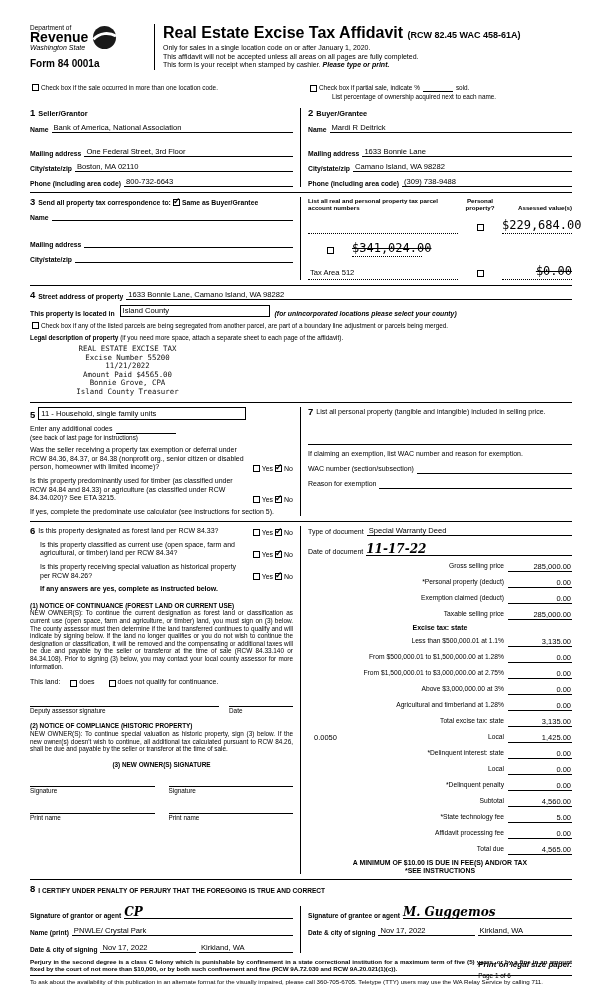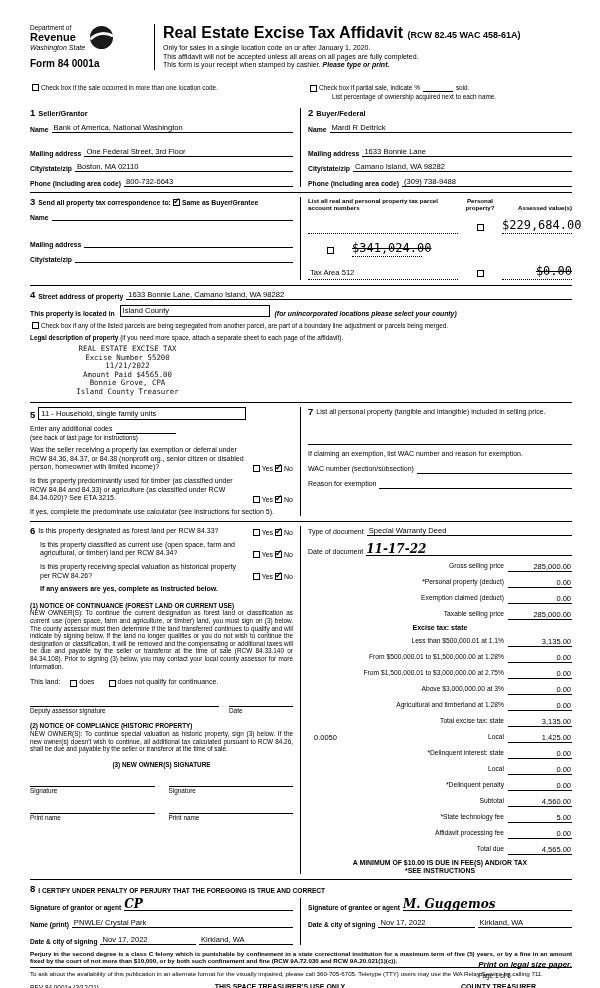--- a/index.html
+++ b/index.html
@@ -34,7 +34,7 @@
   .brand{width:124px;flex:none;padding-right:6px}
   .brand-row{display:flex;align-items:center}
   .dept{font-size:6.5px}
-  .rev{font-size:11px;font-weight:bold;line-height:13px}
+  .rev{font-size:14px;font-weight:bold;line-height:13px}
   .state{font-size:7px;font-style:italic}
   .formno{font-size:10px;font-weight:bold;margin-top:7px}
   .logo{margin-left:4px;flex:none}

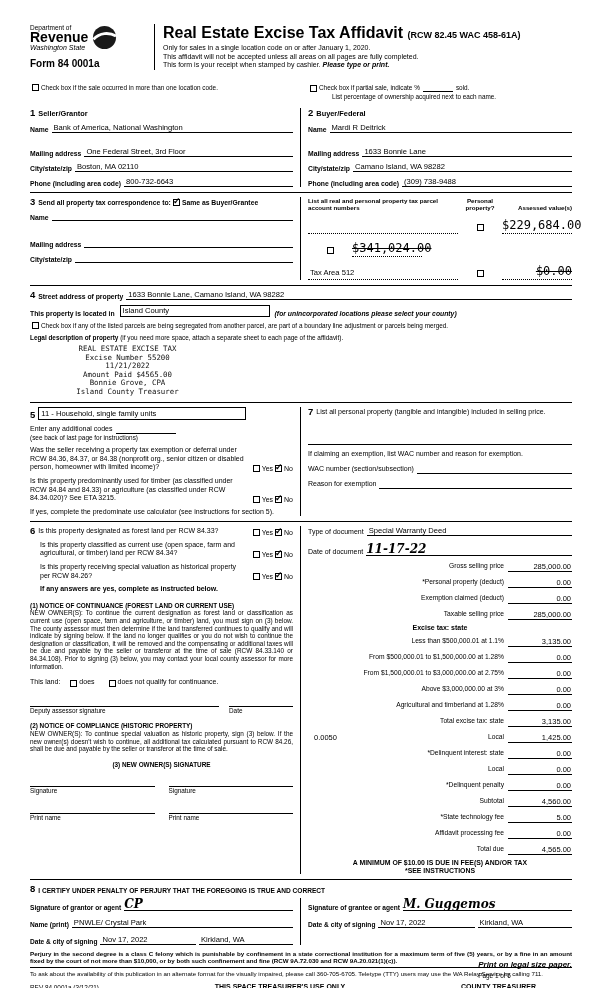--- a/index.html
+++ b/index.html
@@ -173,7 +173,7 @@
     <div class="cr">
       <div class="frow">
           <span class="secnum">2</span>
-          <span class="seclbl">Buyer/Federal</span>
+          <span class="seclbl">Buyer/Grantee</span>
         </div>
       <div class="frow mt">
           <span class="lbl">Name</span>

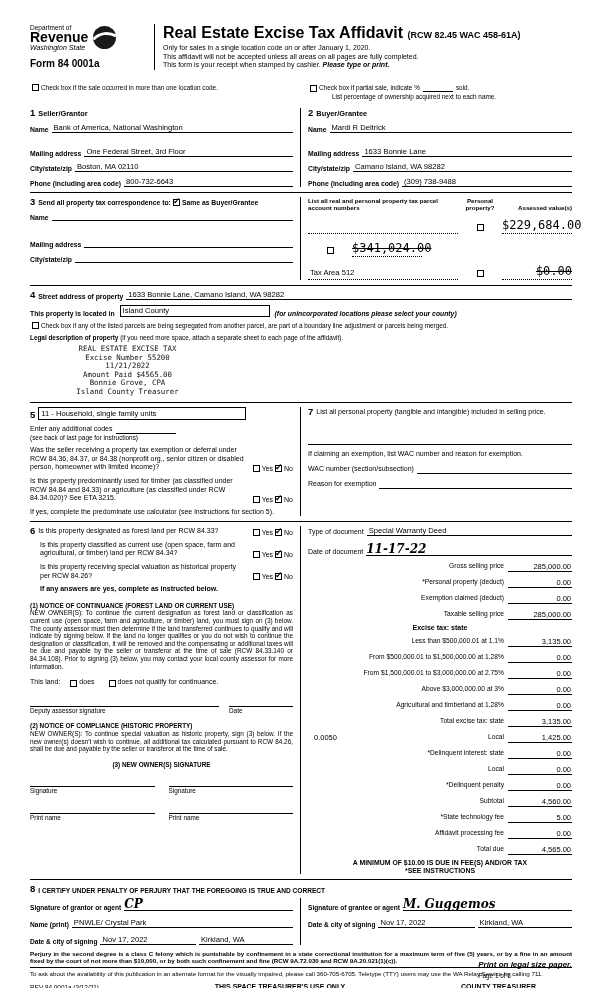--- a/index.html
+++ b/index.html
@@ -147,7 +147,7 @@
       <div class="frow mt">
           <span class="lbl">Name</span>
           <span class="line">
-            <span class="fillv">Bank of America, National Washington</span>
+            <span class="fillv">Bank of America, National Association</span>
           </span>
         </div>
       <div class="gap"></div>

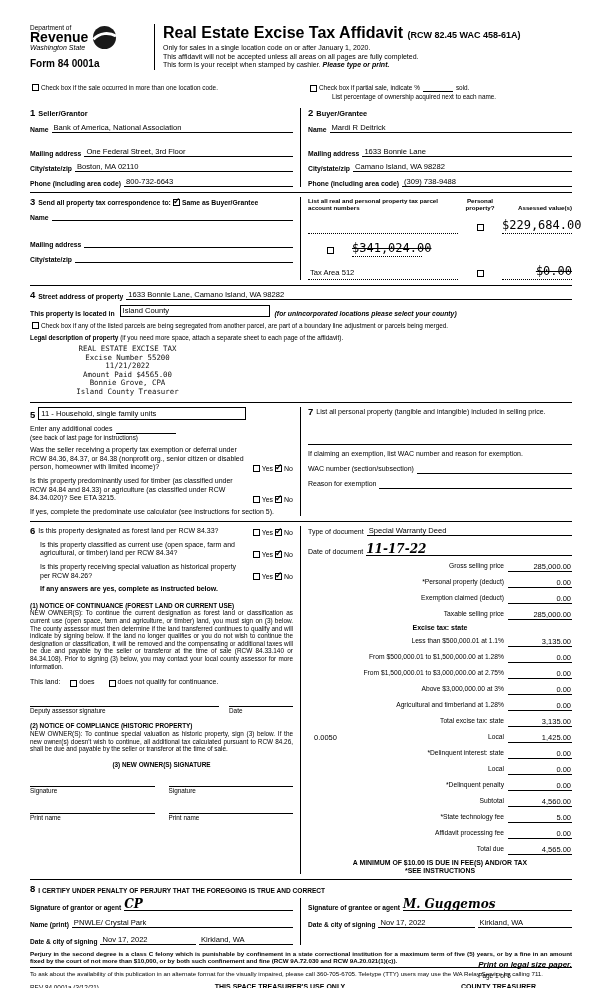--- a/index.html
+++ b/index.html
@@ -513,7 +513,7 @@
       <span class="secnum">8</span>
       <span class="lbl">I CERTIFY UNDER PENALTY OF PERJURY THAT THE FOREGOING IS TRUE AND CORRECT</span>
     </div>
-    <div class="split" style="margin-top:4px">
+    <div class="split" style="margin-top:12px">
       <div class="cl">
         <div class="frow">
             <span class="lbl">Signature of grantor or agent</span>

